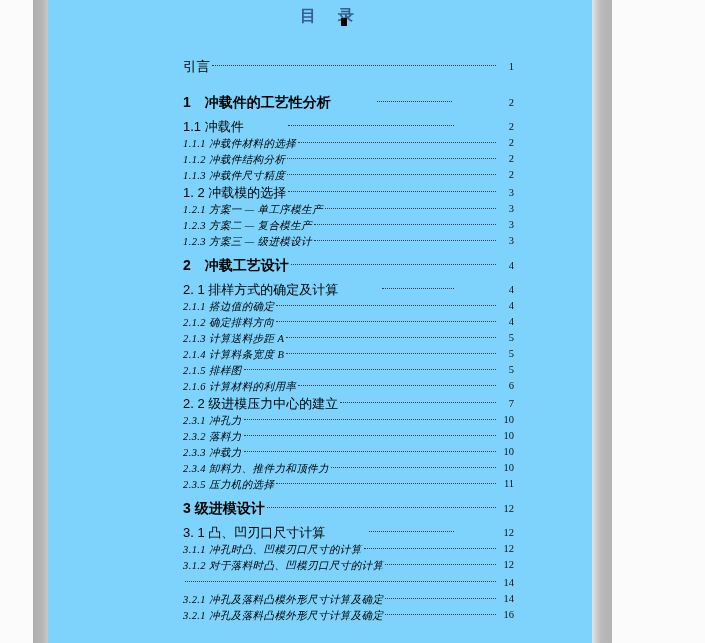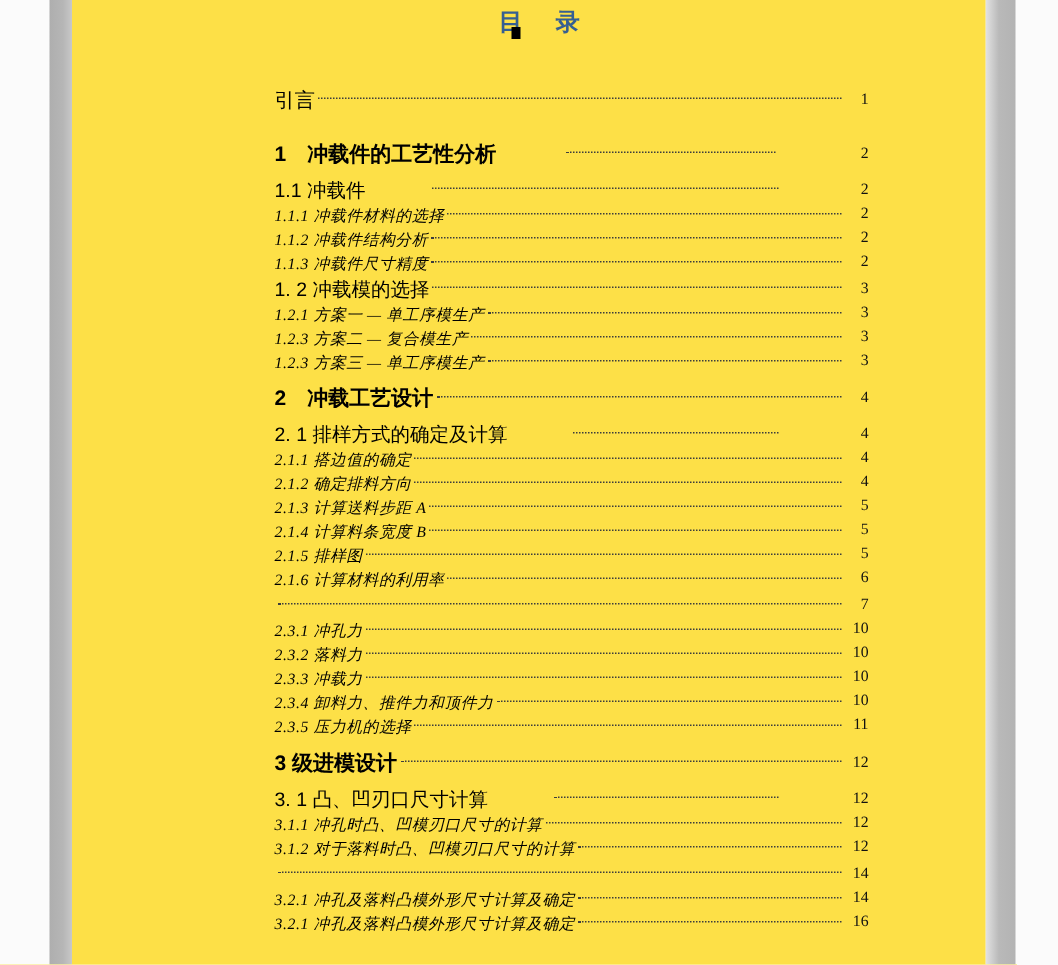--- a/index.html
+++ b/index.html
@@ -15,7 +15,7 @@
   .pagebar-right{width:20px;height:100%;flex:0 0 auto;
     background:linear-gradient(to right,#e3e3e3 0%,#b9b9b9 45%,#b3b3b3 100%);}
   .page{
-    width:609px;height:100%;flex:0 0 auto;background:#fde047;
+    width:544px;height:100%;flex:0 0 auto;background:#7dd3fc;
     position:relative;box-sizing:border-box;
     padding:6px 78px 0 95px;
   }

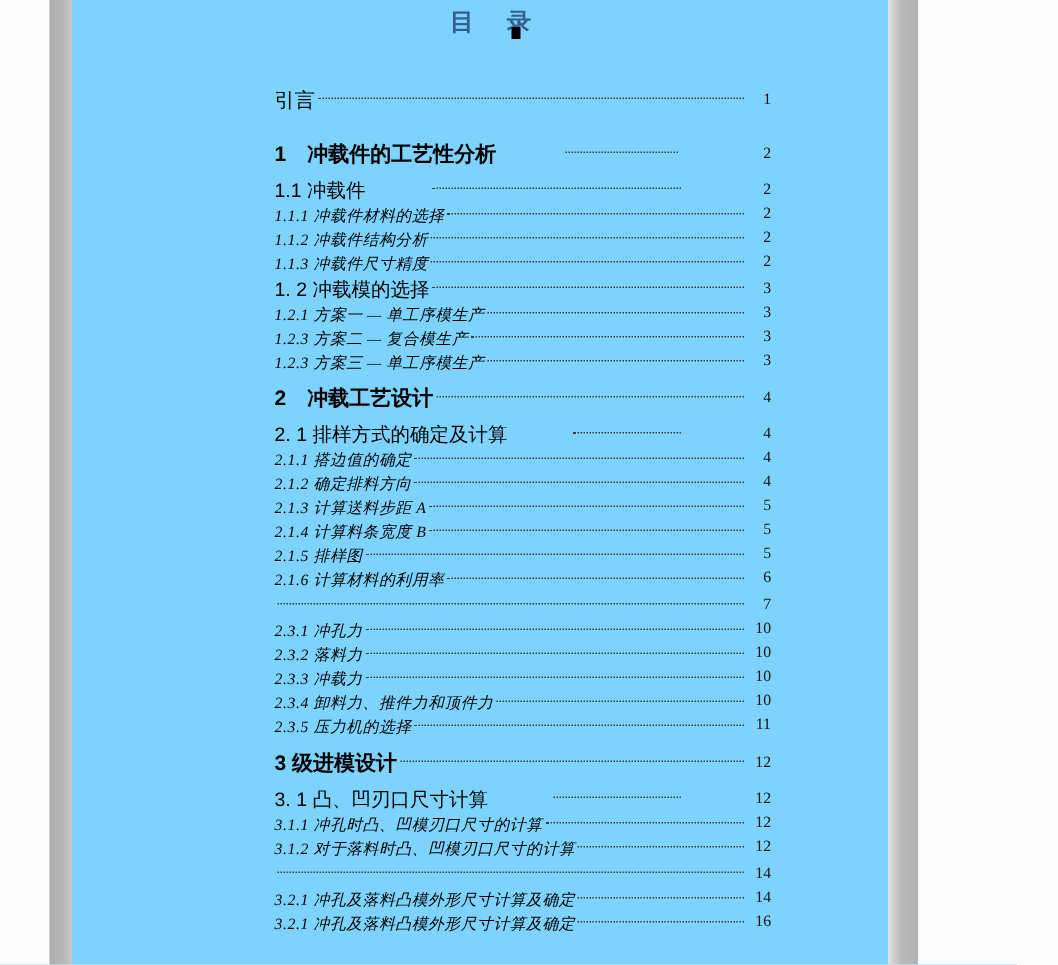--- a/index.html
+++ b/index.html
@@ -103,7 +103,7 @@
           <span class="pg">3</span>
         </div>
         <div class="row lvl-3">
-          <span class="lab">1.2.3 方案三 — 单工序模生产</span>
+          <span class="lab">1.2.3 方案三 — 级进模设计</span>
           <span class="lead"></span>
           <span class="pg">3</span>
         </div>

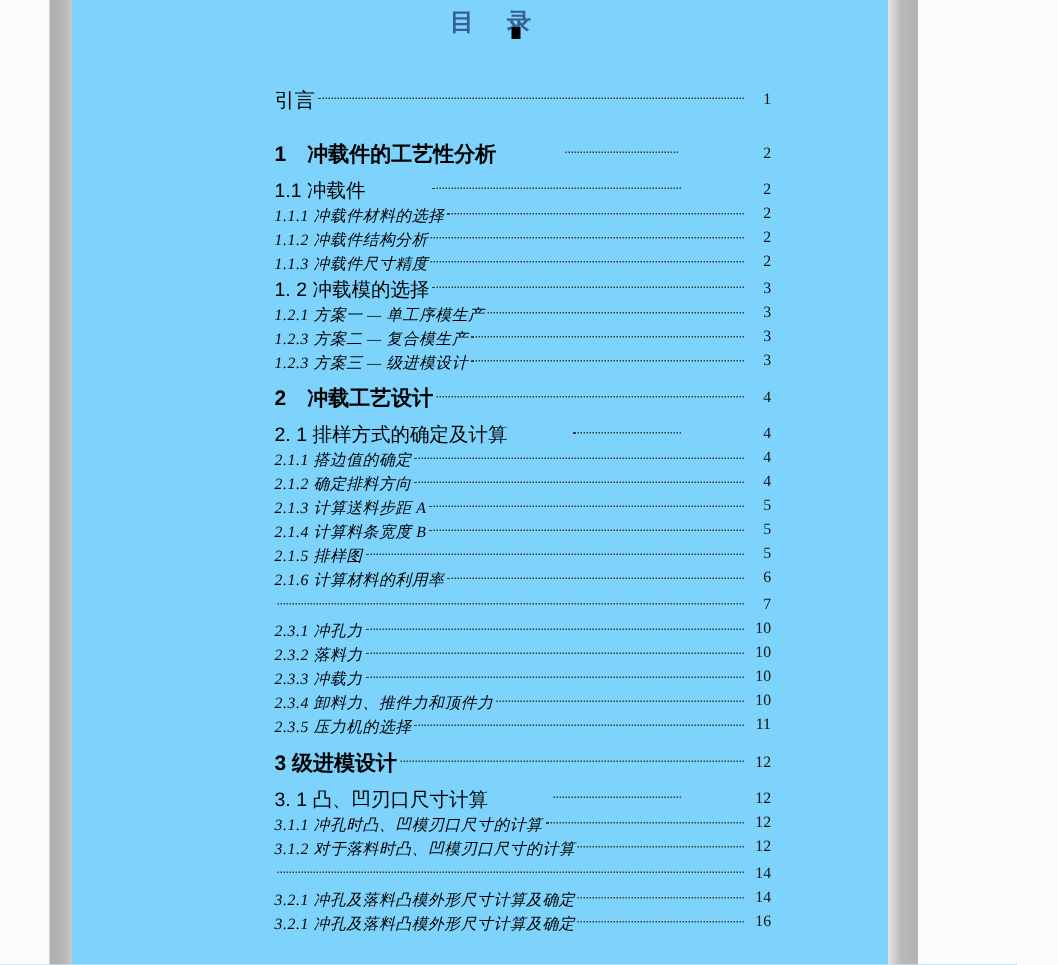--- a/index.html
+++ b/index.html
@@ -148,6 +148,7 @@
           <span class="pg">6</span>
         </div>
         <div class="row lvl-2">
+          <span class="lab">2. 2 级进模压力中心的建立</span>
           <span class="lead"></span>
           <span class="pg">7</span>
         </div>

